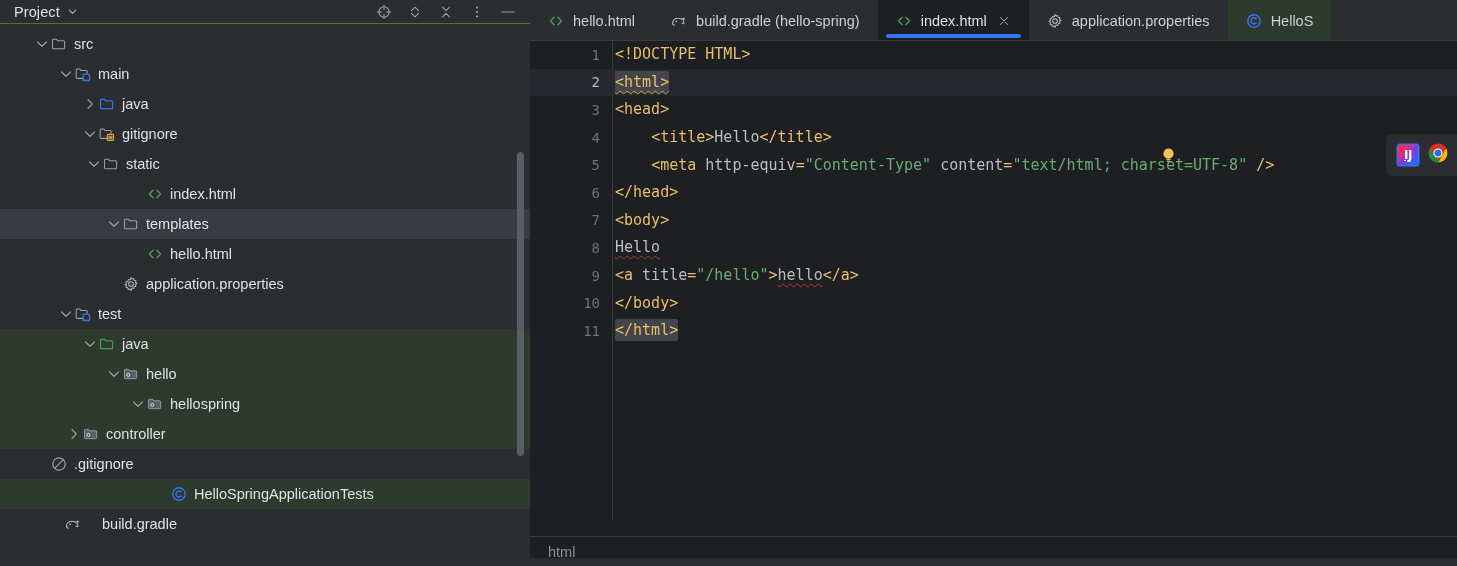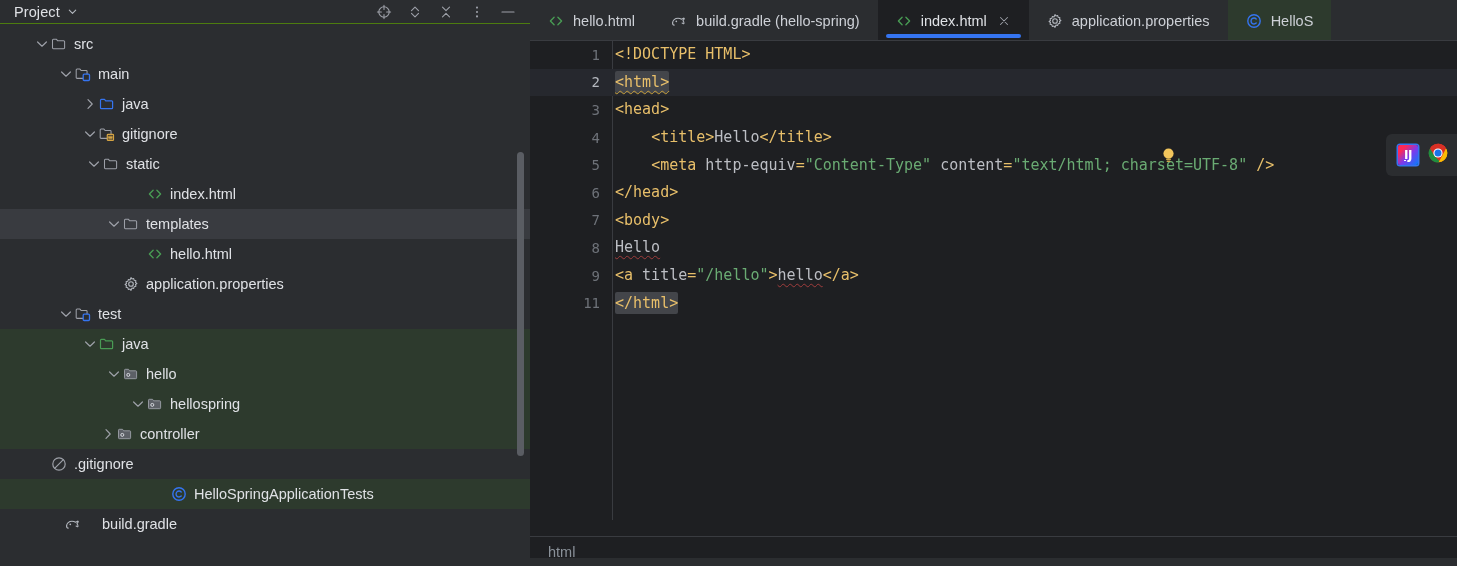--- a/index.html
+++ b/index.html
@@ -636,6 +636,10 @@
           <div class="cline">
             <span class="lnum">9</span>
             <span class="ctext"><span class="tag">&lt;a</span> <span class="attr">title</span><span class="tag">=</span><span class="val">"/hello"</span><span class="tag">&gt;</span><span class="txt sq-typo">hello</span><span class="tag">&lt;/a&gt;</span></span>
+          </div>
+          <div class="cline">
+            <span class="lnum">10</span>
+            <span class="ctext"><span class="tag">&lt;/body&gt;</span></span>
           </div>
           <div class="cline">
             <span class="lnum">11</span>

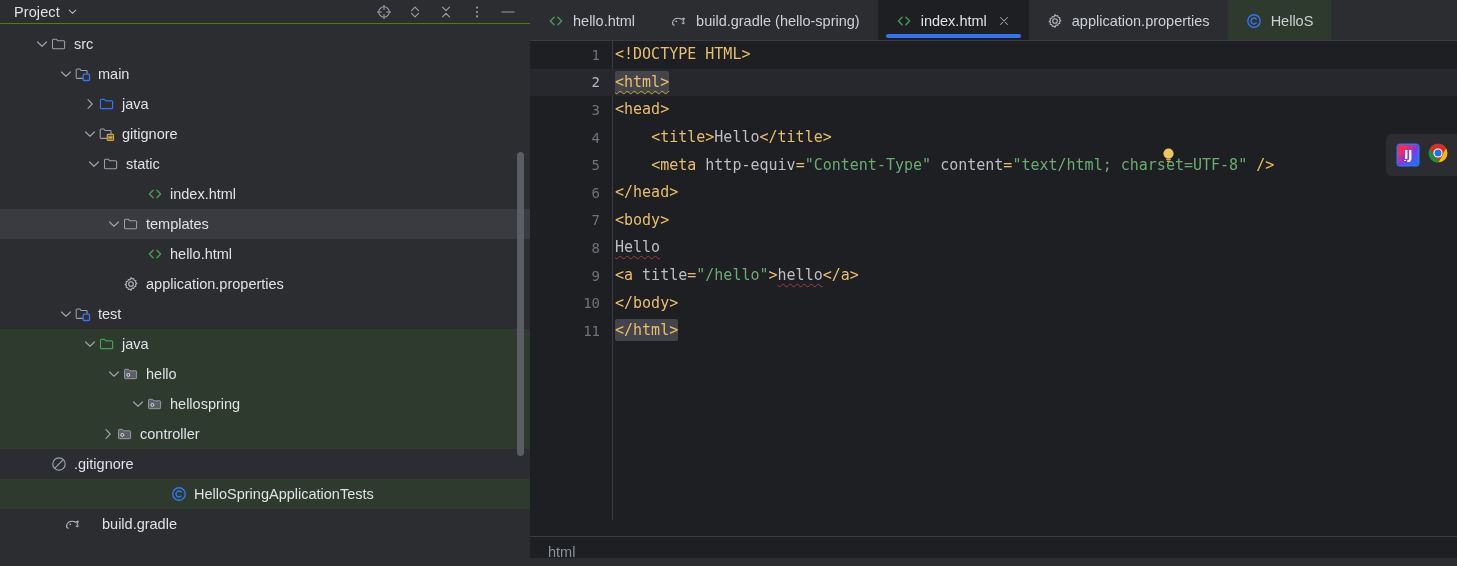--- a/index.html
+++ b/index.html
@@ -492,7 +492,7 @@
           </span>
           <span class="tlabel">hellospring</span>
         </div>
-        <div class="tree-row testbg" style="padding-left: 100px;">
+        <div class="tree-row testbg" style="padding-left: 66px;">
           <span class="tw">
             <svg width="16" height="16" viewBox="0 0 16 16">
               <path d="M6.0 3.6L10.2 8L6.0 12.4" fill="none" stroke="currentColor" stroke-width="1.2" stroke-linecap="round" stroke-linejoin="round"></path>

